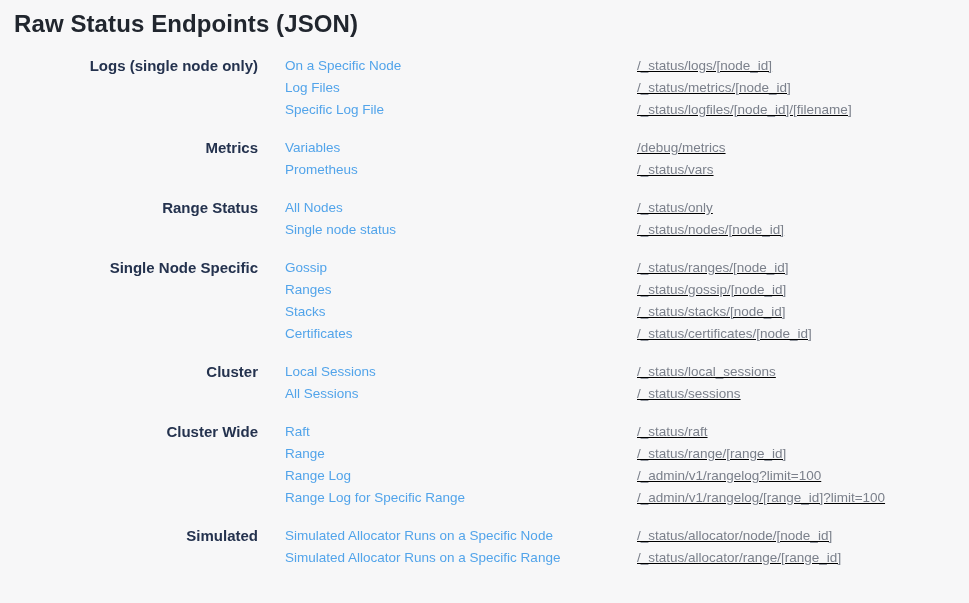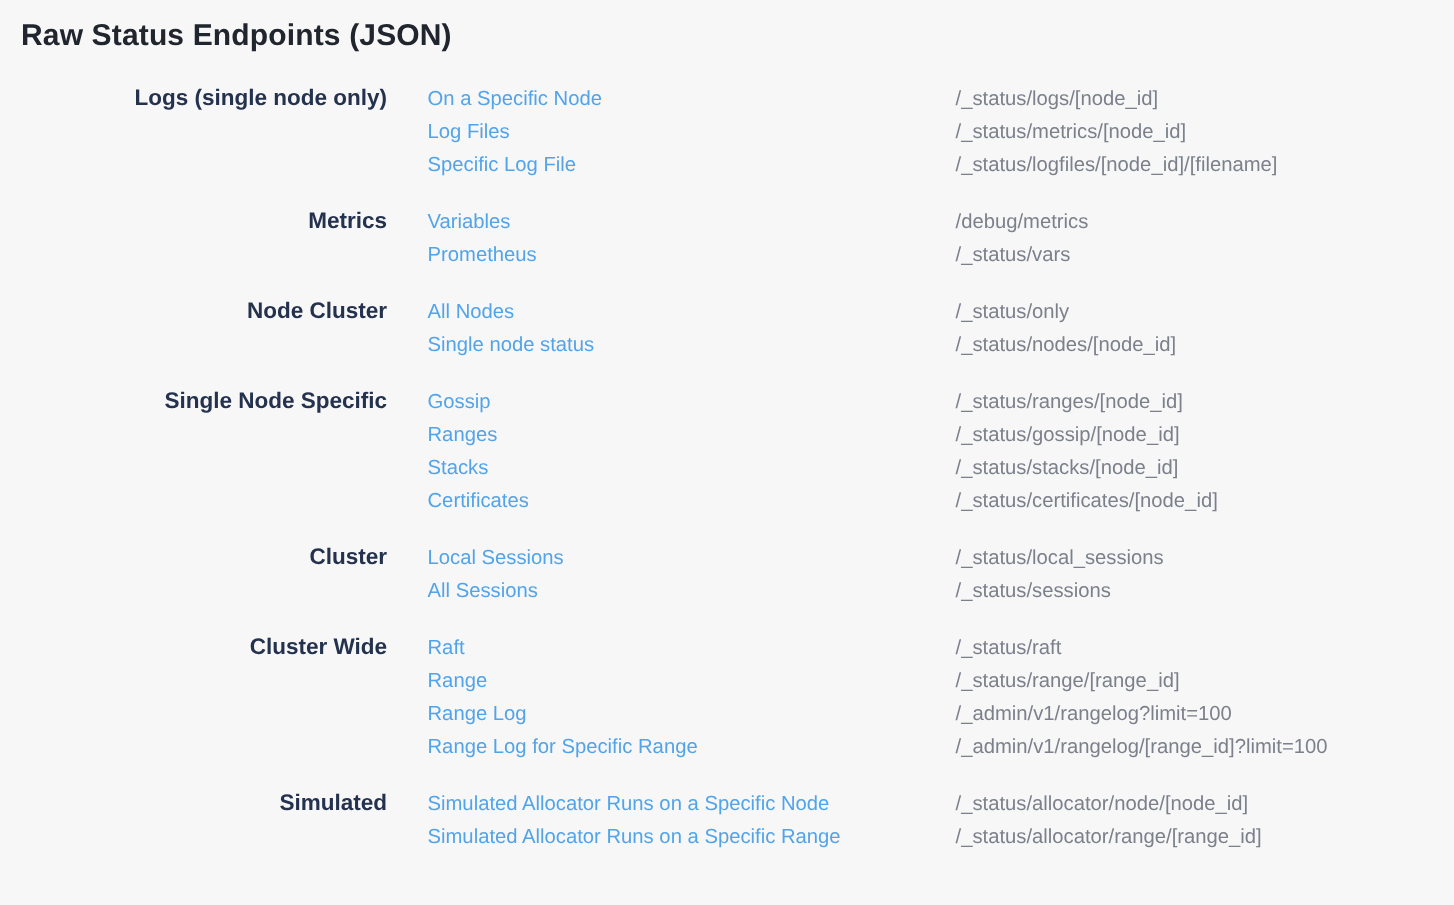--- a/index.html
+++ b/index.html
@@ -12,7 +12,7 @@
   .page { width: 969px; height: 603px; position: relative; }
   .title {
     margin: 13px 0 0 14px;
-    font-size: 20px;
+    font-size: 24px;
     line-height: 22px;
     font-weight: 700;
     letter-spacing: 0.1px;

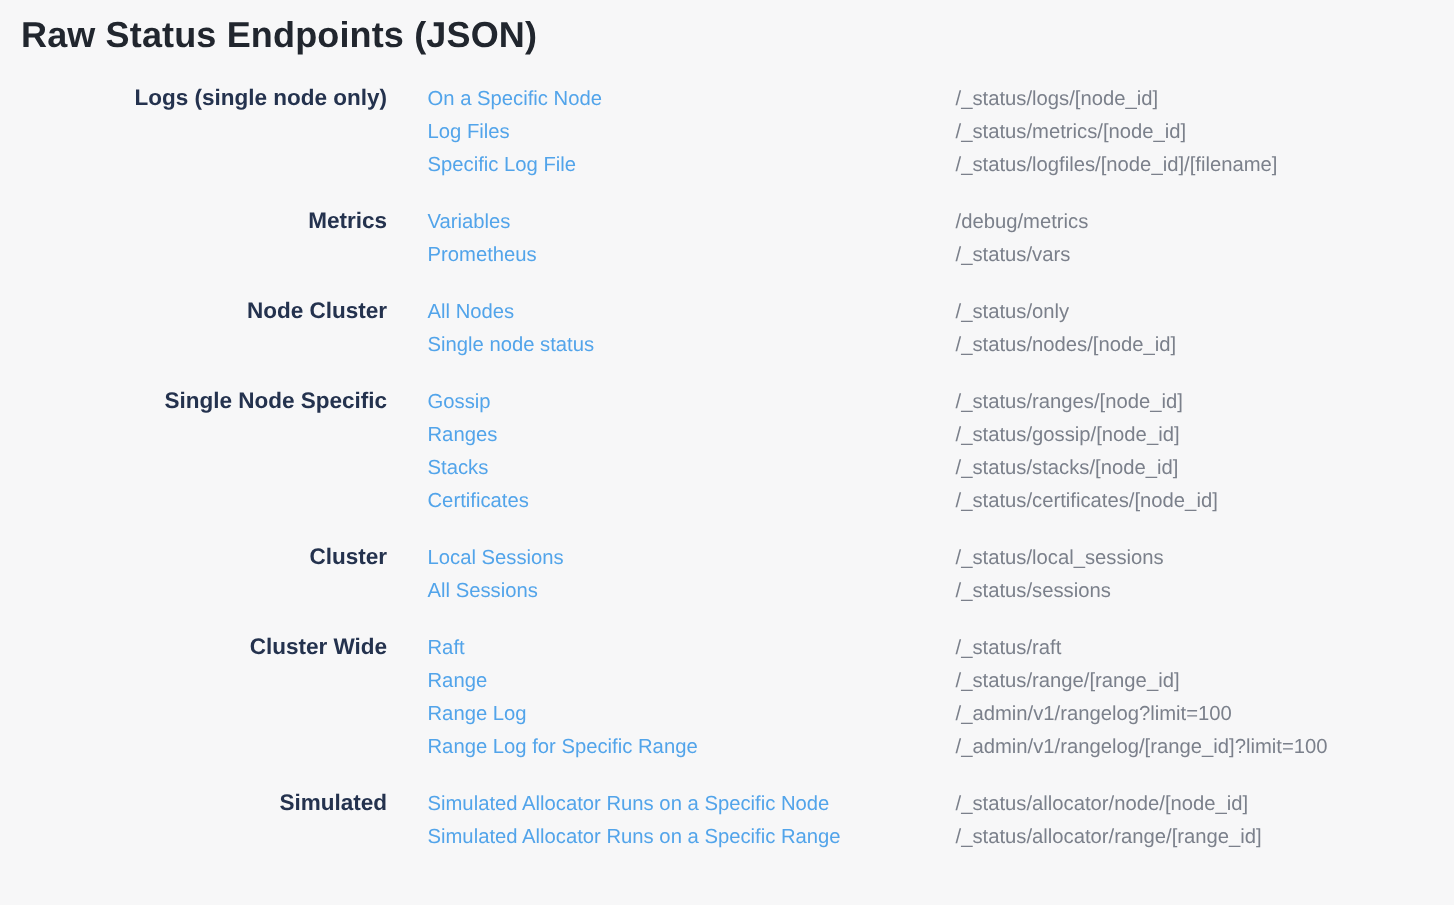--- a/index.html
+++ b/index.html
@@ -44,7 +44,7 @@
     cursor: pointer;
     align-self: flex-start;
   }
-  .paths { display: flex; flex-direction: column; }
+  .paths { display: flex; flex-direction: column; text-decoration: underline; }
   .paths .path {
     font-size: 13.5px;
     line-height: 22px;

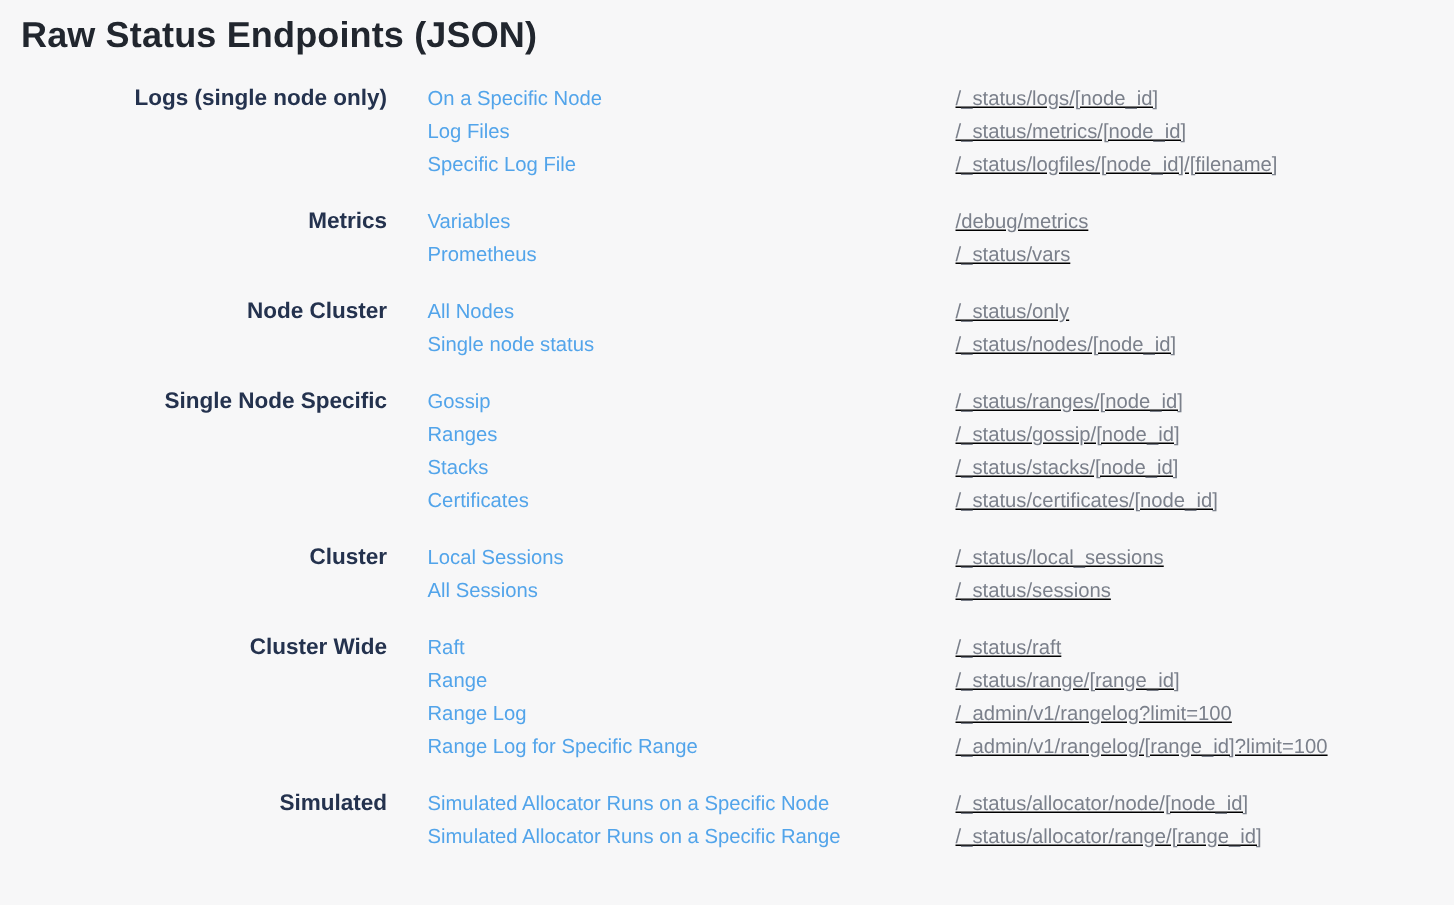--- a/index.html
+++ b/index.html
@@ -82,7 +82,7 @@
         </div>
       </div>
       <div class="group">
-        <div class="cat">Node Cluster</div>
+        <div class="cat">Range Status</div>
         <div class="links">
           <a href="#">All Nodes</a>
           <a href="#">Single node status</a>

